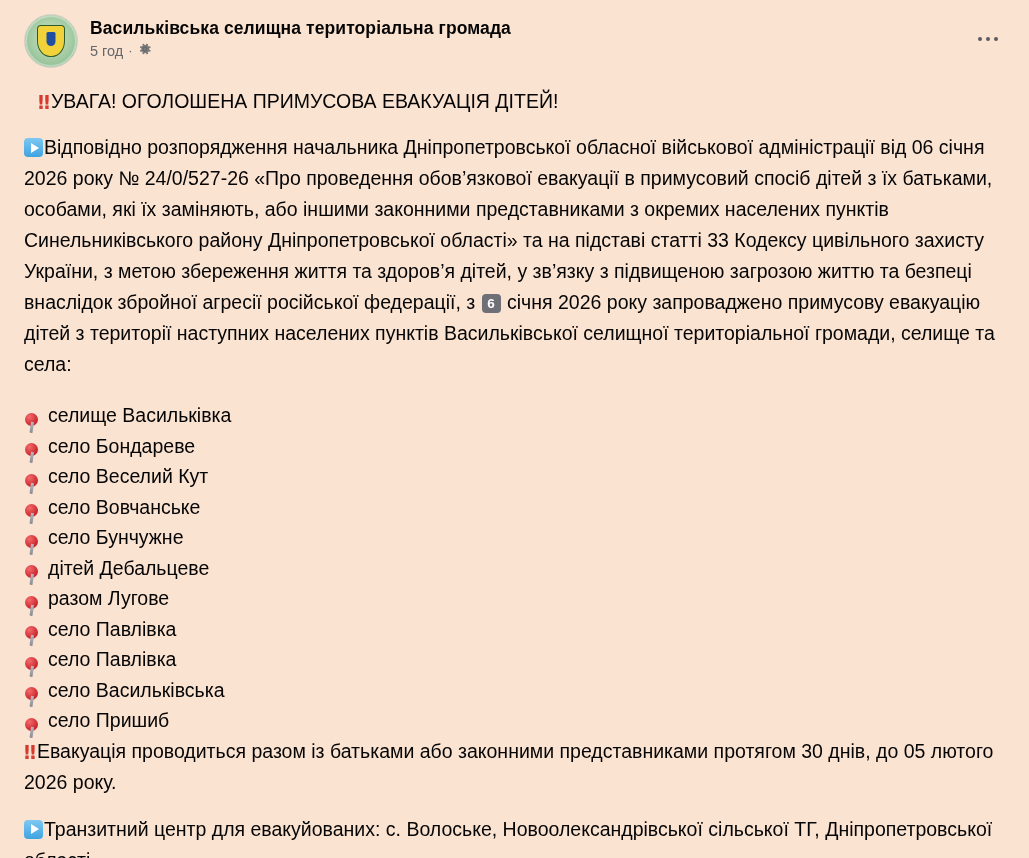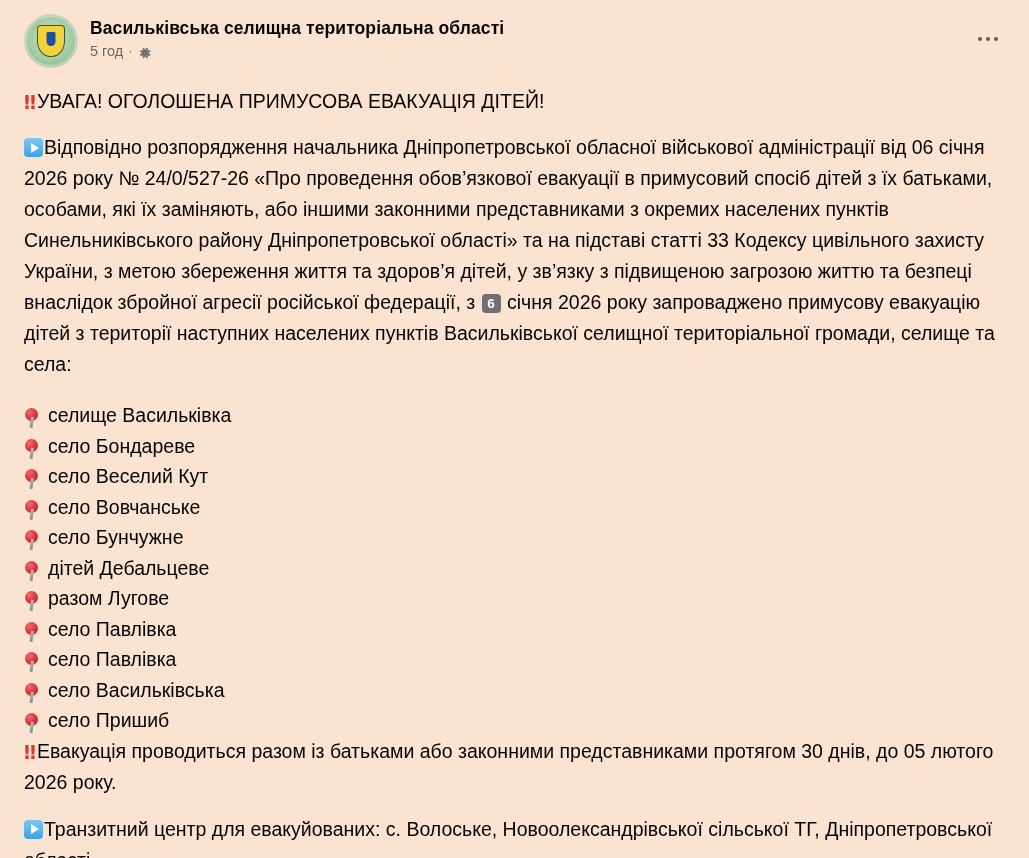--- a/index.html
+++ b/index.html
@@ -236,7 +236,7 @@
     </div>
 
     <div class="header-text">
-      <div class="page-name">Васильківська селищна територіальна області</div>
+      <div class="page-name">Васильківська селищна територіальна громада</div>
       <div class="meta-row">
         <span>5 год</span>
         <span class="meta-dot">·</span>

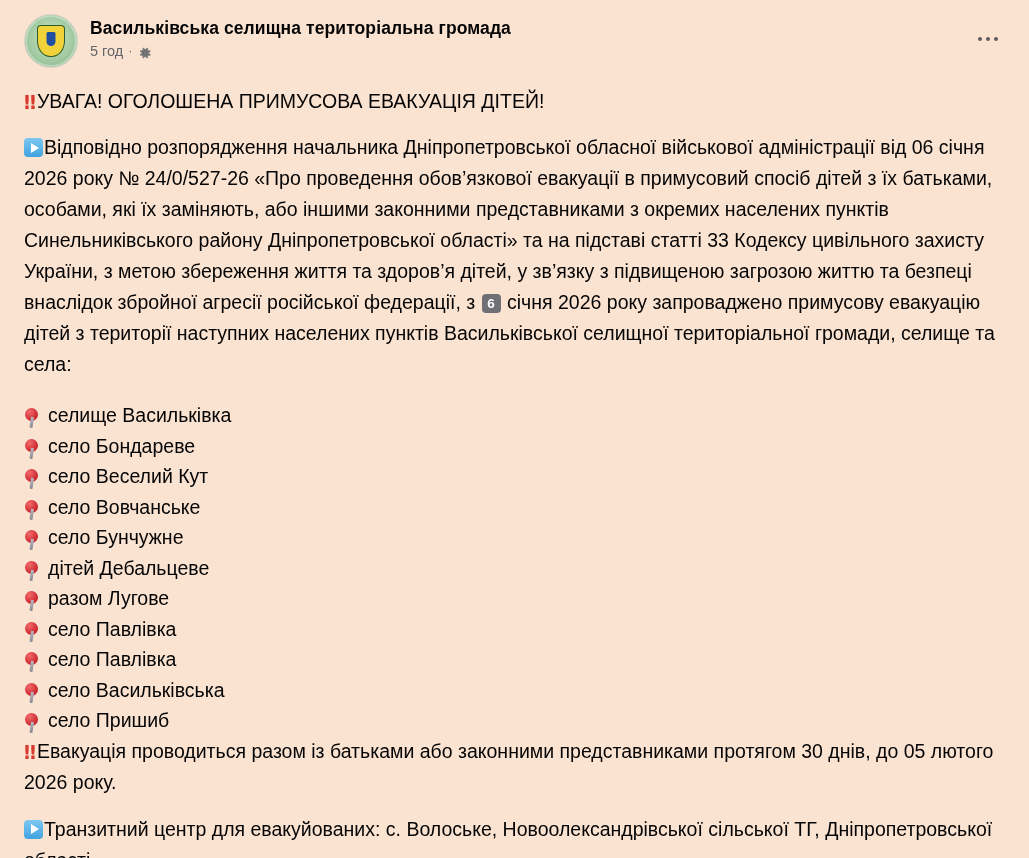--- a/index.html
+++ b/index.html
@@ -79,7 +79,7 @@
   }
   .meta-row {
     display: flex;
-    align-items: flex-end;
+    align-items: flex-start;
     gap: 5px;
     font-size: 14.5px;
     color: #65676b;

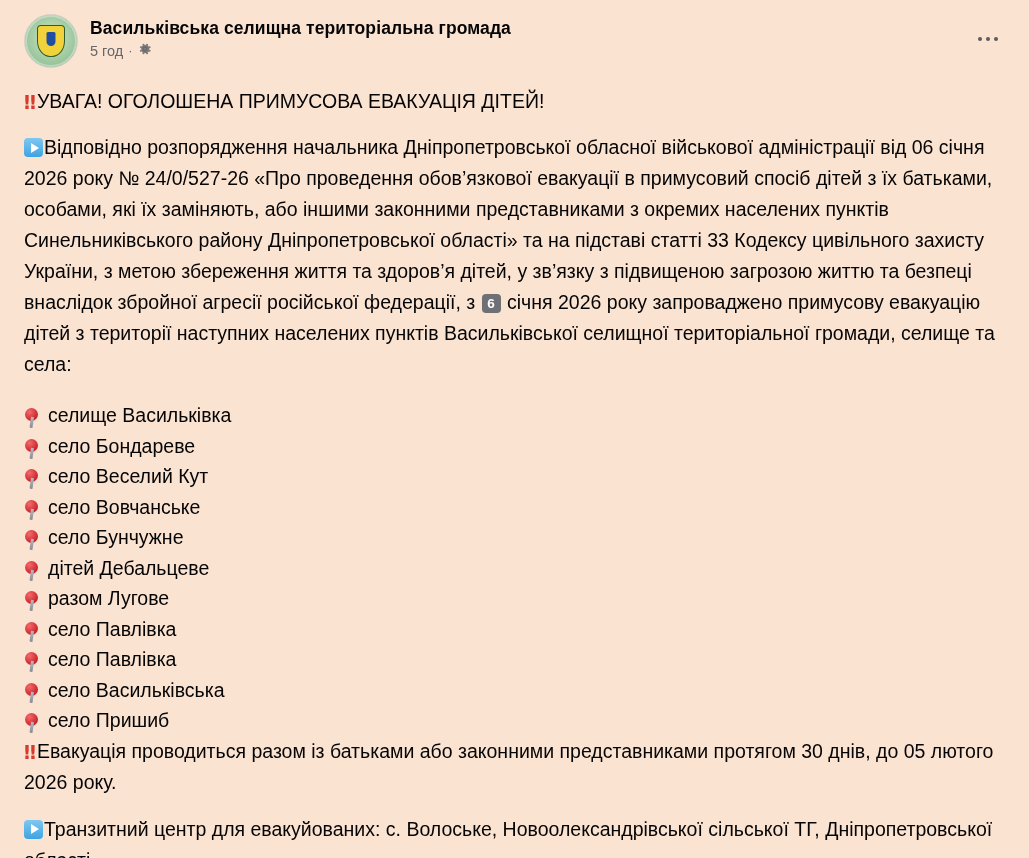--- a/index.html
+++ b/index.html
@@ -181,6 +181,7 @@
   .headline {
     font-size: 19.5px;
     line-height: 30px;
+    margin-left: 14px;
   }
   
   .place-list {

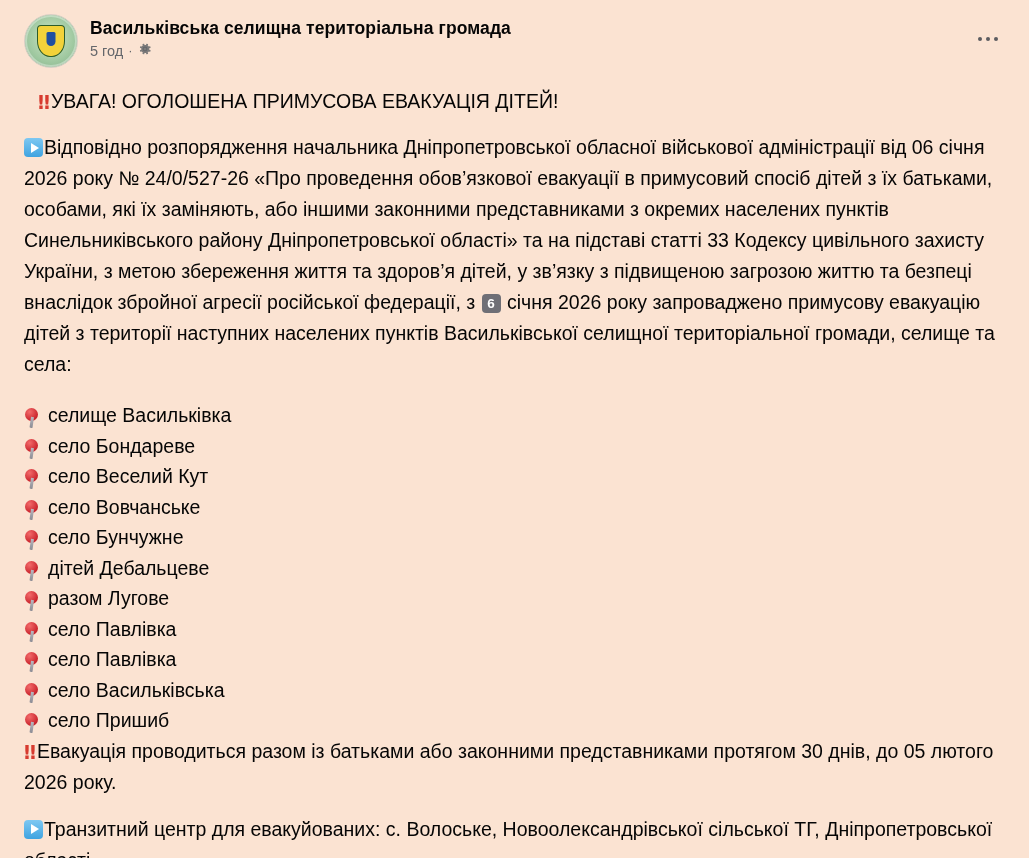--- a/index.html
+++ b/index.html
@@ -191,7 +191,7 @@
   }
   .place-list li {
     display: flex;
-    align-items: center;
+    align-items: flex-end;
     gap: 8px;
     line-height: 30.5px;
     font-size: 19.5px;

